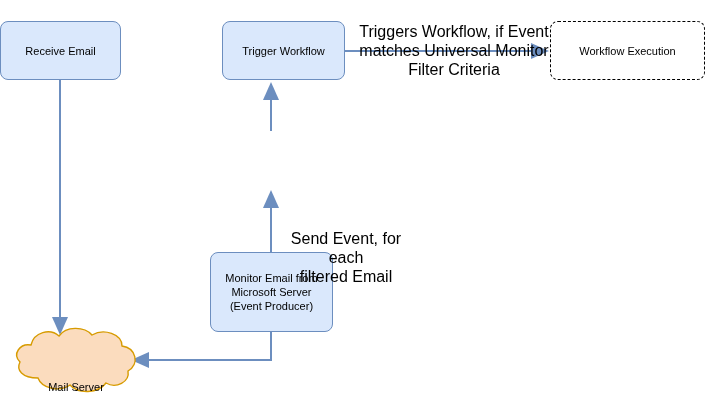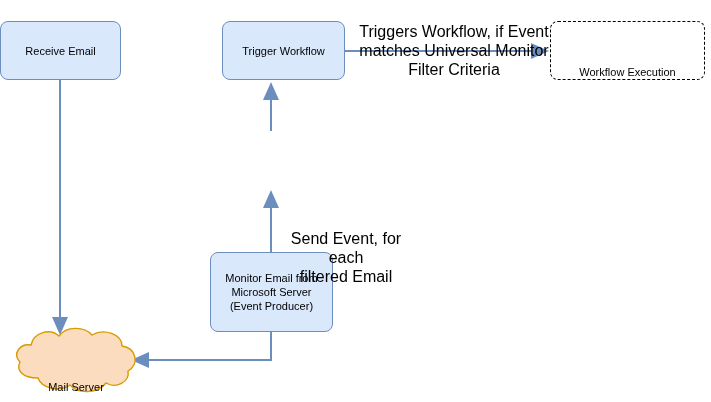--- a/index.html
+++ b/index.html
@@ -121,7 +121,7 @@
     <span class="label">Trigger Workflow</span>
   </div>
 
-  <div class="node node-dashed" style="left:550px; top:21px; width:155px; height:59px;align-items:flex-end;">
+  <div class="node node-dashed" style="left:550px; top:21px; width:155px; height:59px;">
     <span class="label">Workflow Execution</span>
   </div>
 

